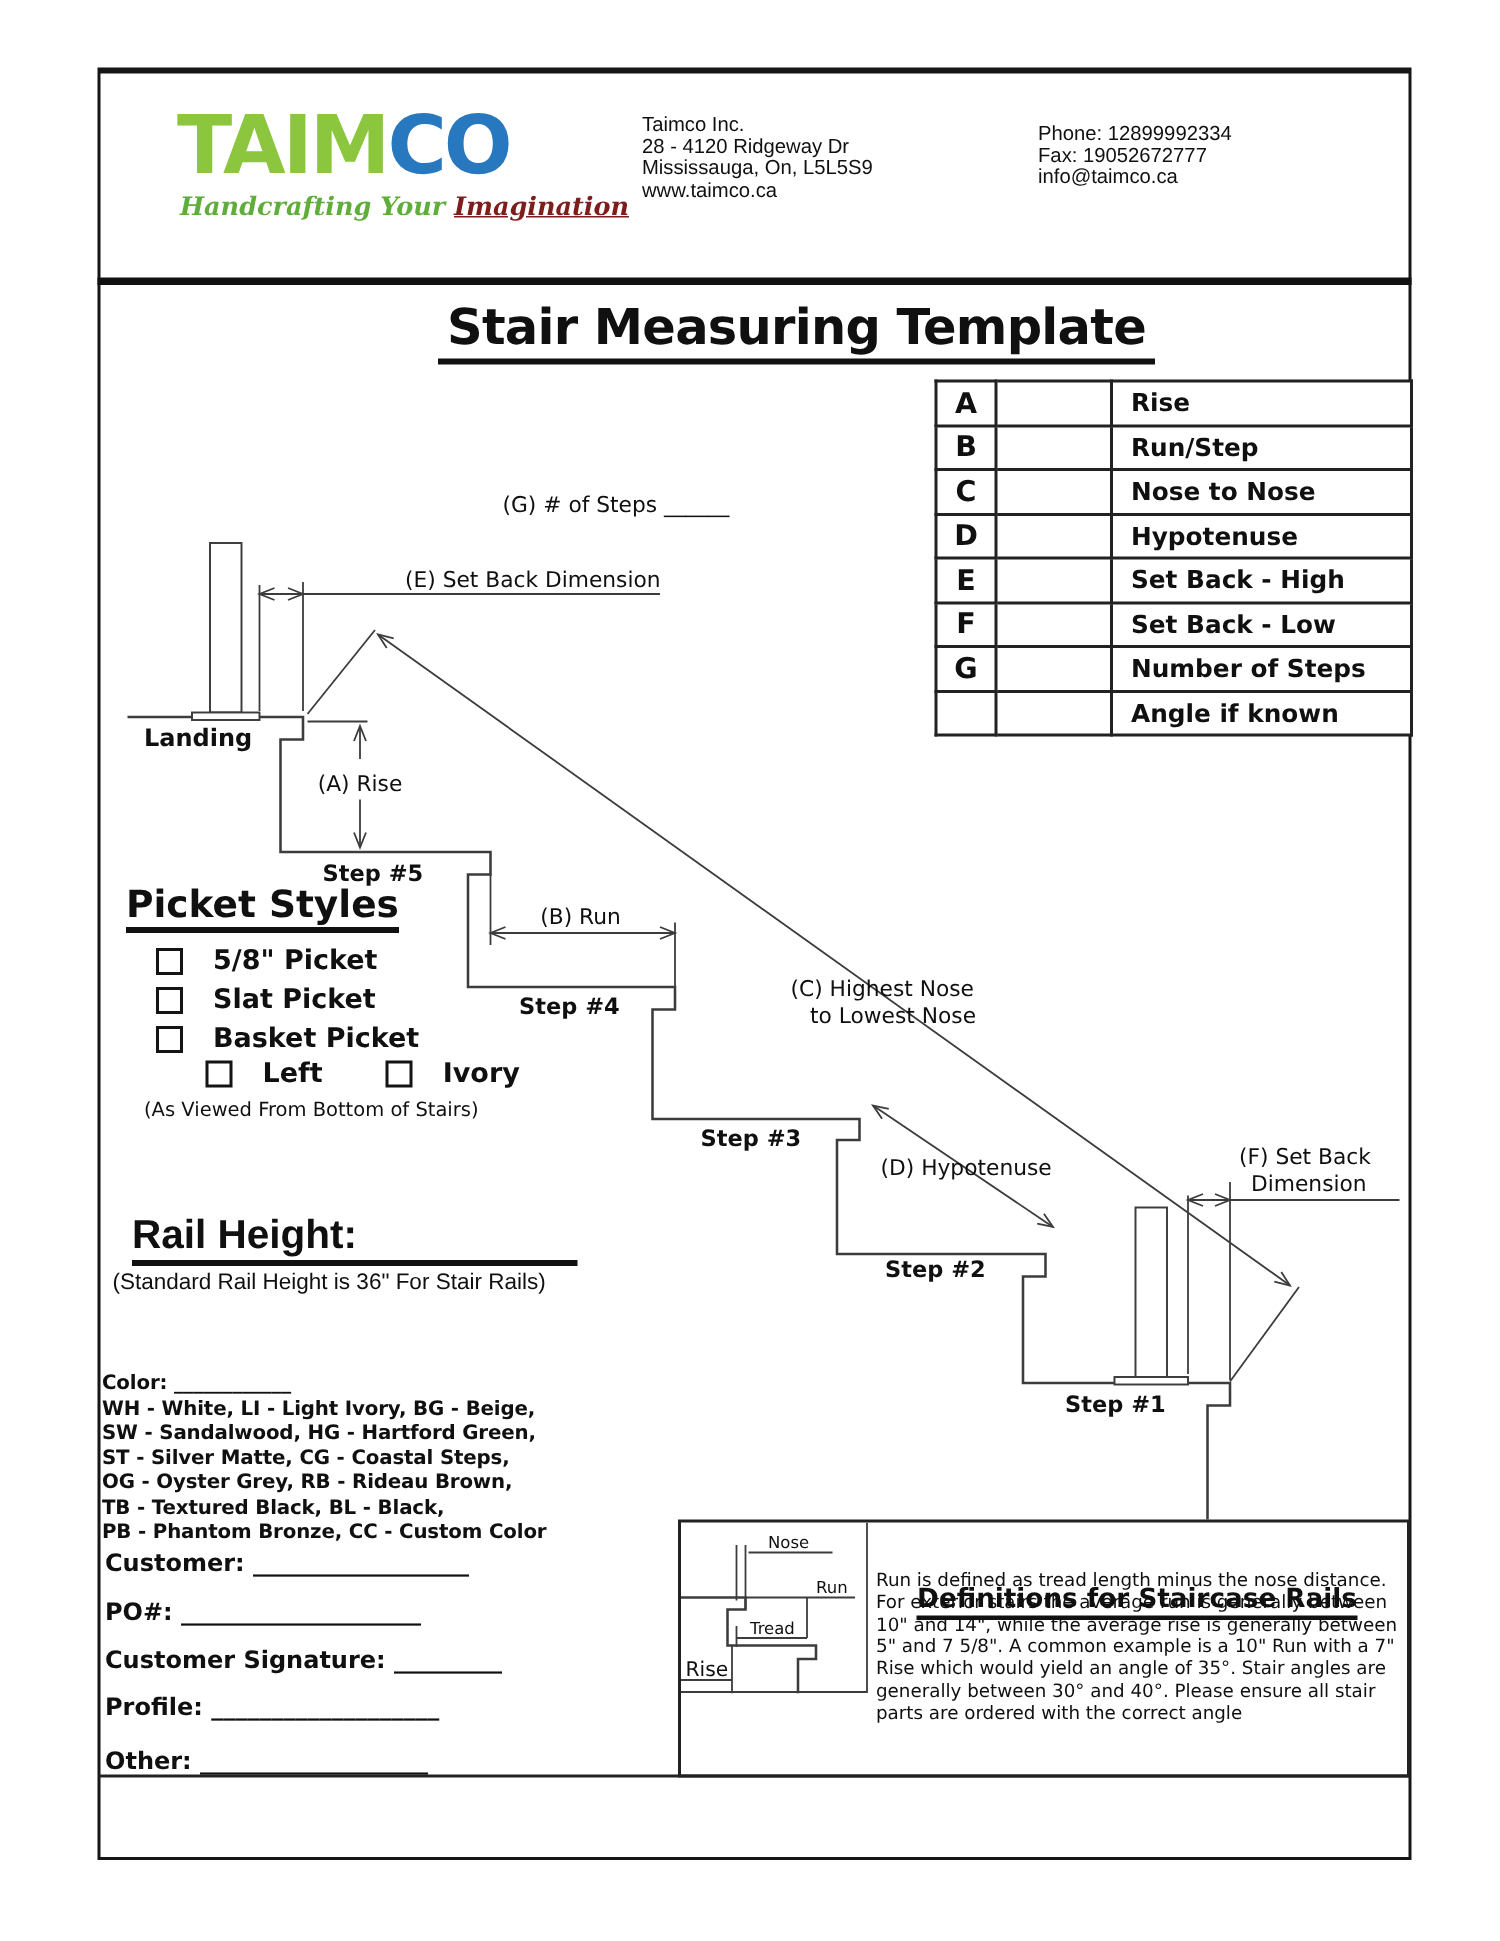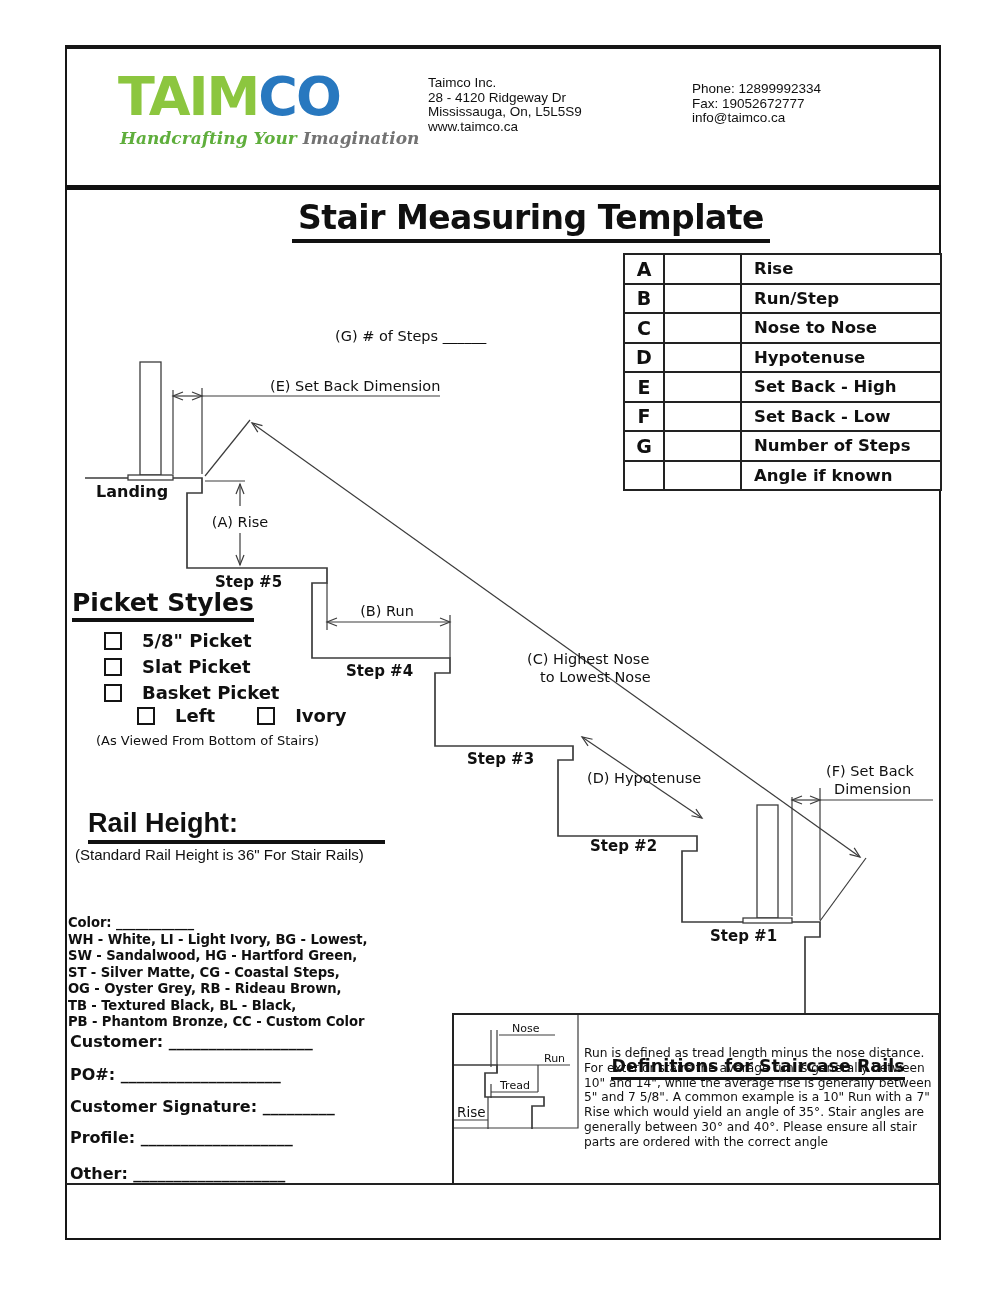--- a/index.html
+++ b/index.html
@@ -21,7 +21,7 @@
   .tagline{left:120px;top:128px;font-family:"DejaVu Serif",serif;font-style:italic;
            font-weight:bold;font-size:17px;white-space:nowrap;}
   .tag-green{color:#5fae3c;}
-  .tag-blue{color:#737373;}
+  .tag-blue{color:#7f1d1d;text-decoration:underline;}
   .addr{left:428px;top:76px;font-family:"Liberation Sans",sans-serif;font-size:13.5px;line-height:14.5px;}
   .contact{left:692px;top:82px;font-family:"Liberation Sans",sans-serif;font-size:13.5px;line-height:14.5px;}
 

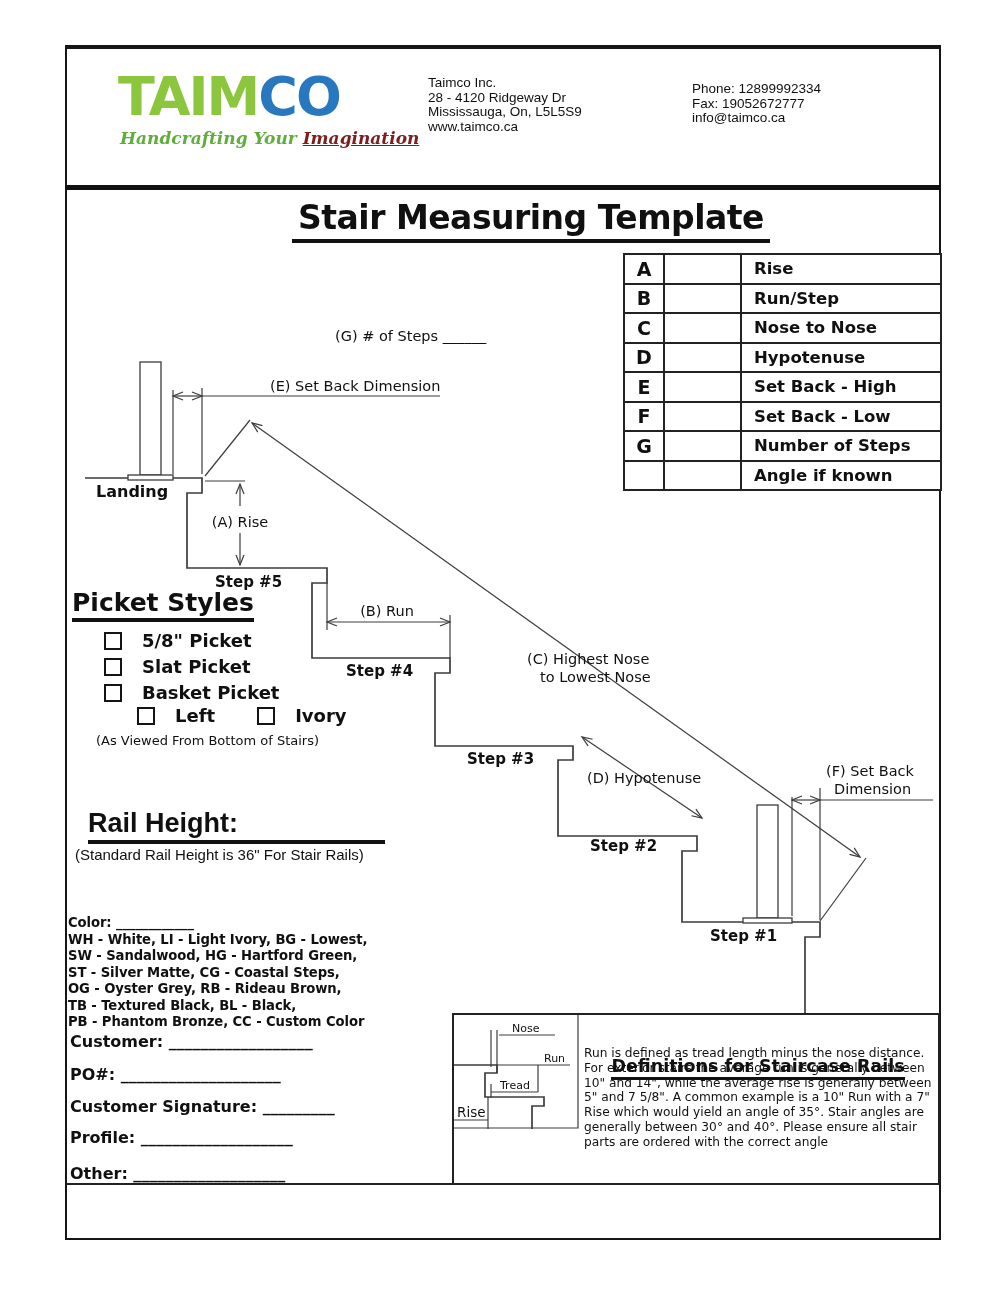--- a/index.html
+++ b/index.html
@@ -48,7 +48,7 @@
   .post{stroke:#3c3c3c;stroke-width:1.3;fill:#fff;}
 
   
-  .pk-head{left:72px;top:588px;}
+  .pk-head{left:84px;top:588px;}
   .pk-head span{display:inline-block;font-size:25px;font-weight:bold;border-bottom:4px solid #111;padding-bottom:1px;}
   .pk-row{display:inline-flex;align-items:center;gap:20px;}
   .cb{display:inline-block;width:14px;height:14px;border:2px solid #141414;background:#fff;}

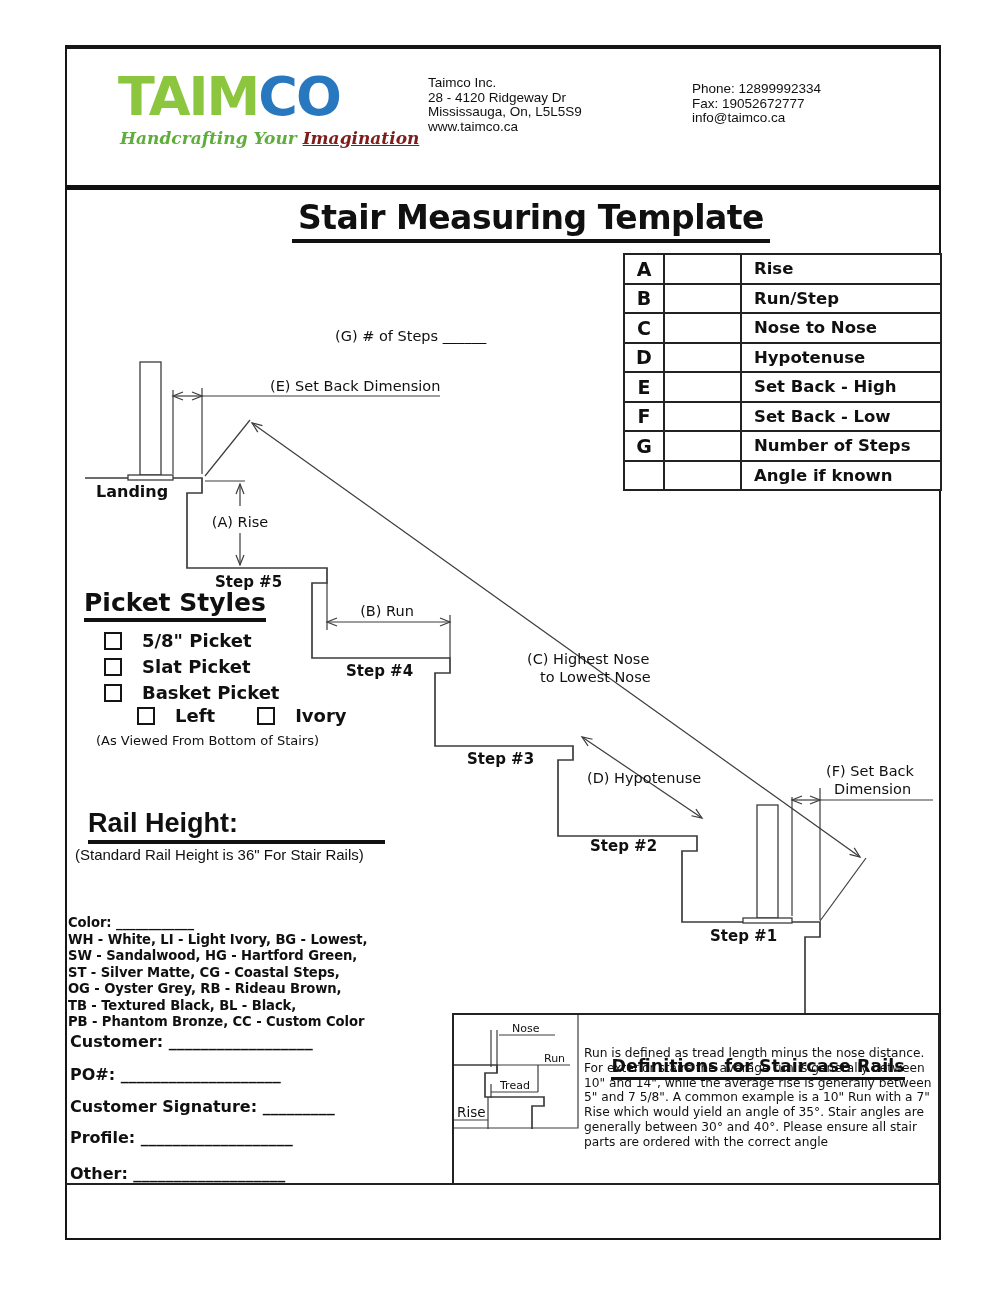--- a/index.html
+++ b/index.html
@@ -257,7 +257,7 @@
 
   <div class="abs color-blk">
     <div>Color: ____________</div>
-    <div>WH - White, LI - Light Ivory, BG - Lowest,</div>
+    <div>WH - White, LI - Light Ivory, BG - Beige,</div>
     <div>SW - Sandalwood, HG - Hartford Green,</div>
     <div>ST - Silver Matte, CG - Coastal Steps,</div>
     <div>OG - Oyster Grey, RB - Rideau Brown,</div>

